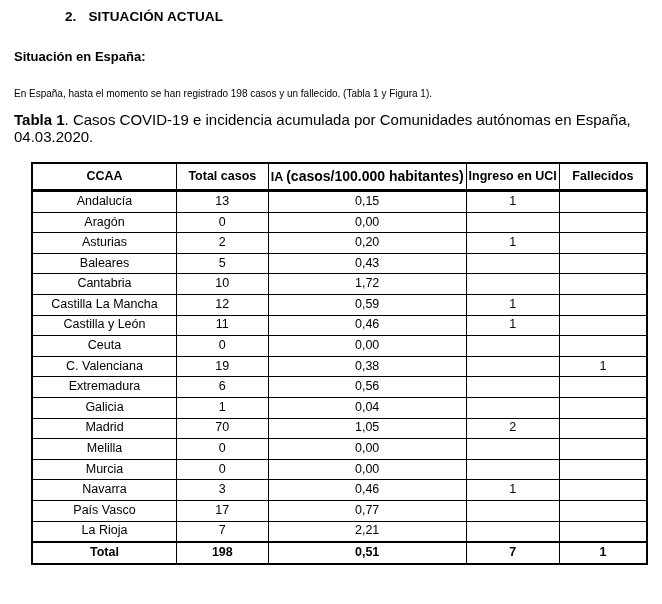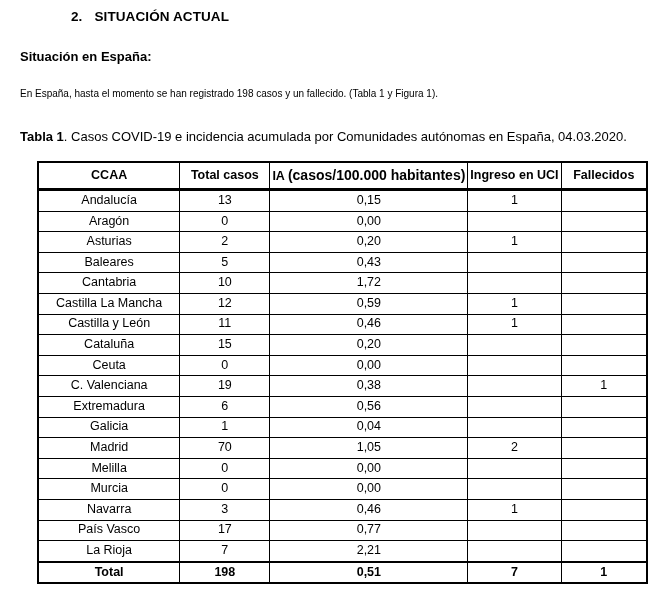--- a/index.html
+++ b/index.html
@@ -16,7 +16,7 @@
     width: 662px;
     height: 604px;
     box-sizing: border-box;
-    padding: 9px 14px 0 20px;
+    padding: 9px 14px 0 14px;
     overflow: hidden;
   }
   .section-heading {

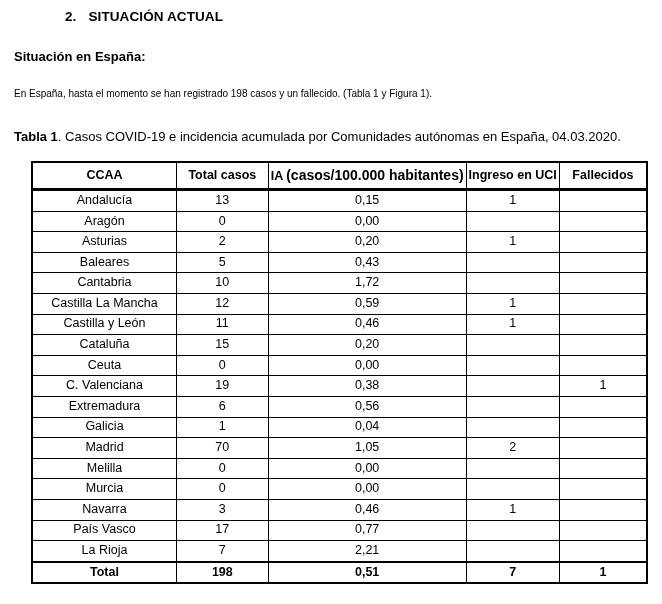--- a/index.html
+++ b/index.html
@@ -39,8 +39,8 @@
     margin-top: 24px;
   }
   .table-caption {
-    font-size: 13px;
-    margin-top: 30px;
+    font-size: 15px;
+    margin-top: 12px;
   }
   .table-caption .bold { font-weight: bold; }
   table.data-table {

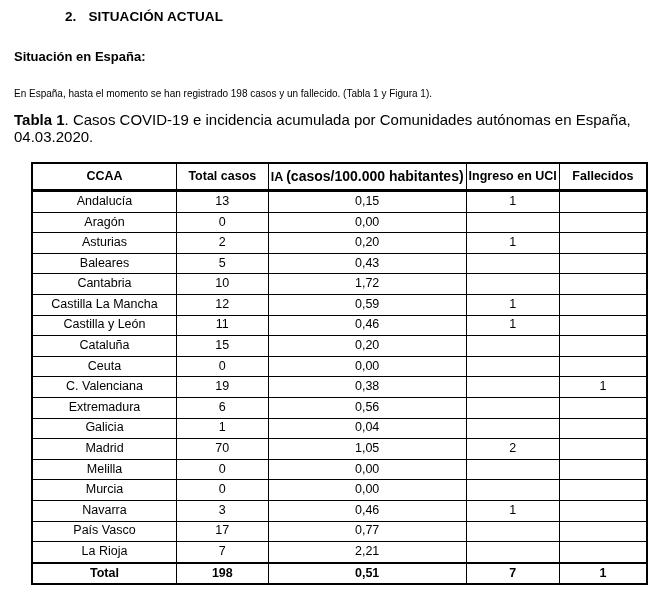--- a/index.html
+++ b/index.html
@@ -166,13 +166,6 @@
           <td></td>
         </tr>
         <tr>
-          <td>Cataluña</td>
-          <td>15</td>
-          <td>0,20</td>
-          <td></td>
-          <td></td>
-        </tr>
-        <tr>
           <td>Ceuta</td>
           <td>0</td>
           <td>0,00</td>

